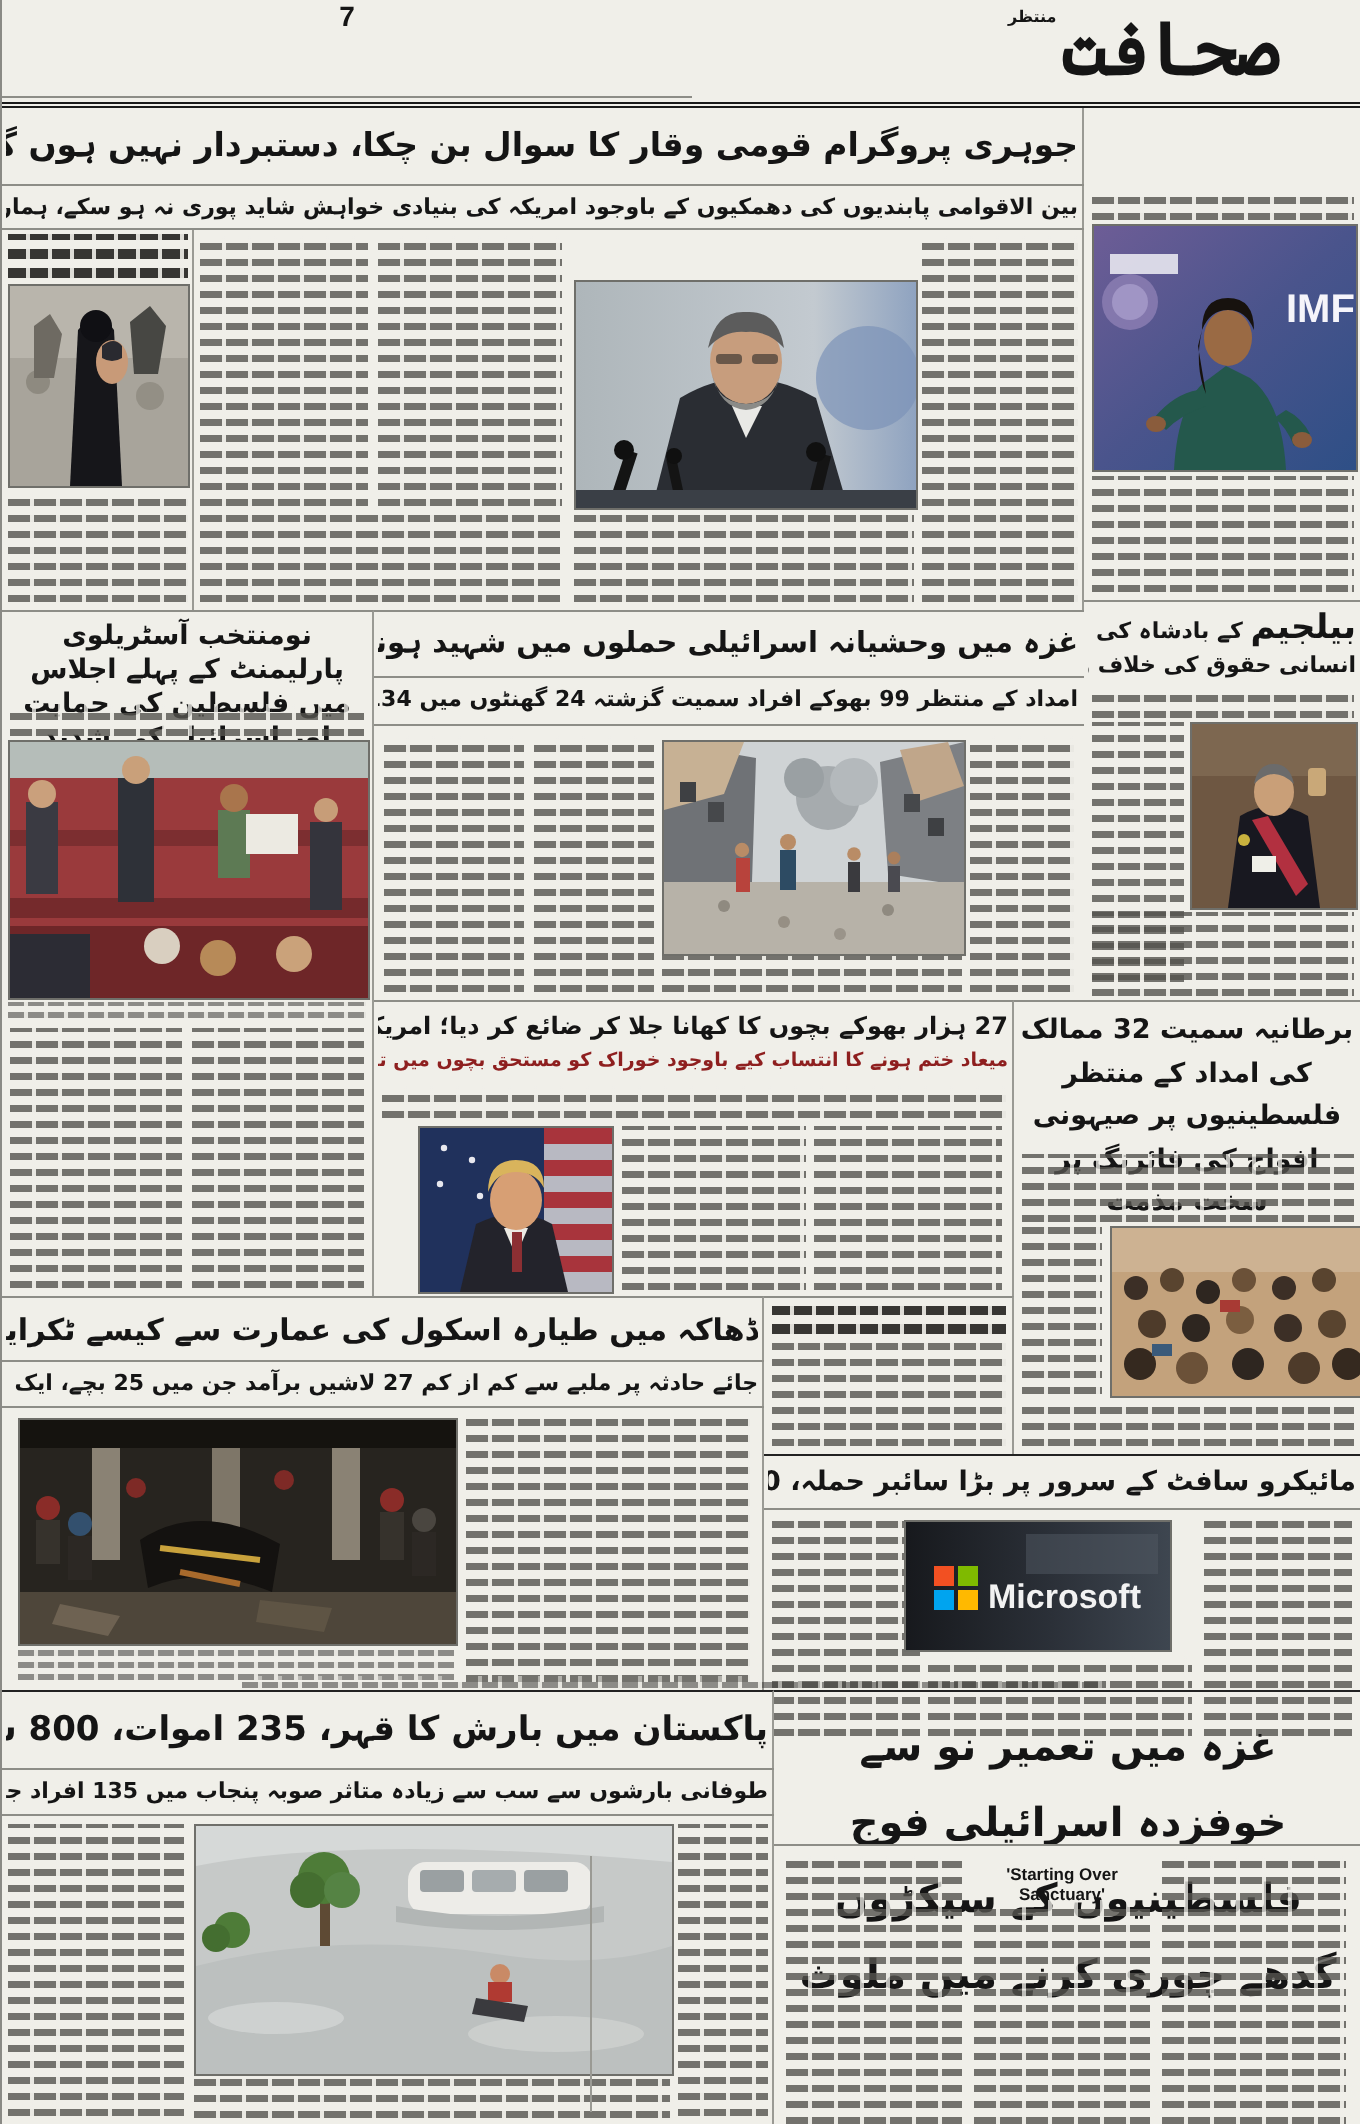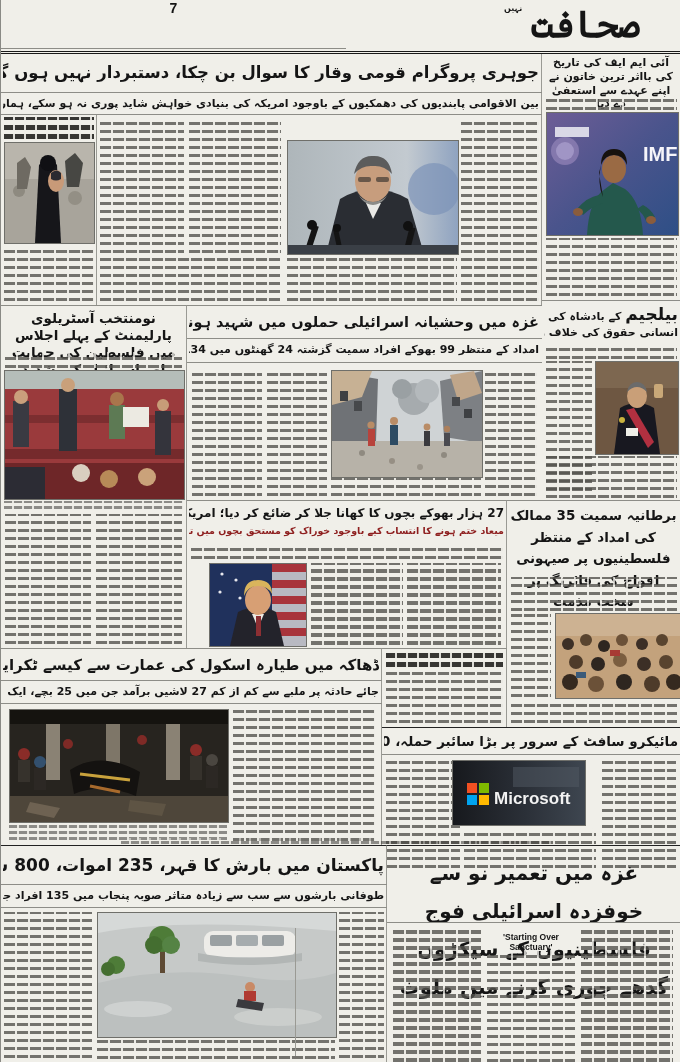--- a/index.html
+++ b/index.html
@@ -38,7 +38,7 @@
   <div class="hline" style="left:0;top:48px;width:345px;"></div>
   <div class="box" style="left:495px;top:0;width:180px;height:50px;direction:rtl;text-align:center;">
     <span style="font-family:'DejaVu Serif',serif;font-weight:bold;font-size:37px;line-height:48px;margin-top:24px;">صحافت</span>
-    <span style="position:absolute;left:8px;top:4px;font-size:8px;font-weight:bold;">نہیں</span>
+    <span style="position:absolute;left:8px;top:4px;font-size:8px;font-weight:bold;">منتظر</span>
   </div>
   <div class="dblrule" style="left:0;top:51px;width:680px;"></div>
 

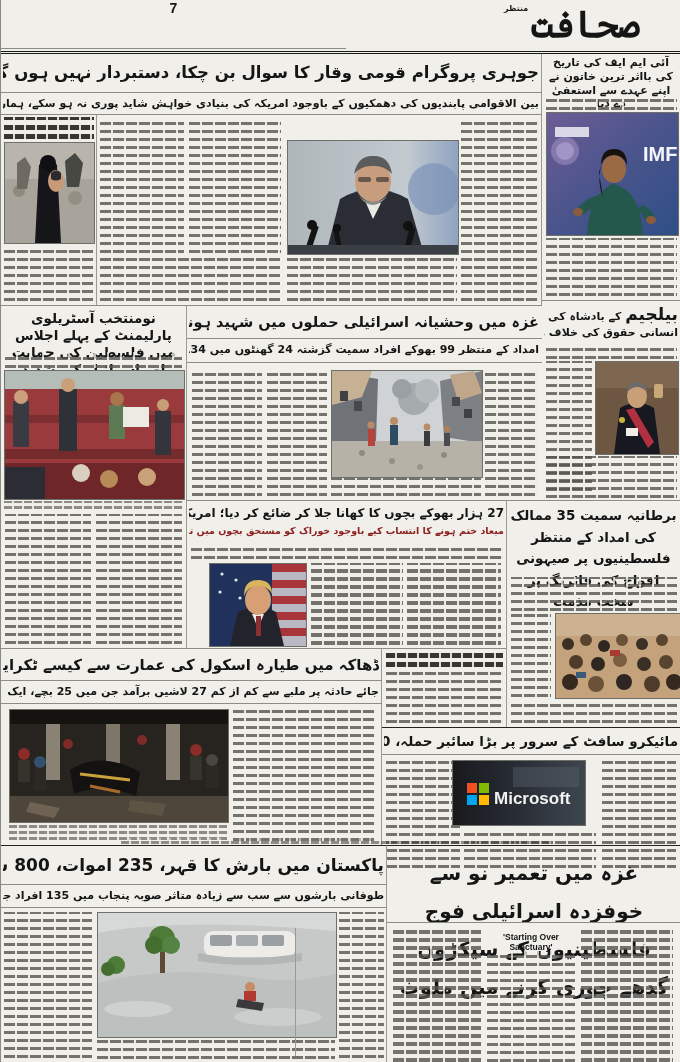--- a/index.html
+++ b/index.html
@@ -103,7 +103,6 @@
   </div>
 
   <div class="box" style="left:541px;top:54px;width:139px;height:246px;">
-    <div class="urdu" style="position:absolute;left:2px;top:2px;width:134px;font-size:11px;">آئی ایم ایف کی تاریخ کی بااثر ترین خاتون نے اپنے عہدے سے استعفیٰ دے دیا</div>
     <div class="sim" style="left:4px;top:42px;width:131px;height:14px;"></div>
     <div class="photo" style="left:4px;top:58px;width:131px;height:122px;">
       <svg viewBox="0 0 131 122" preserveAspectRatio="none">

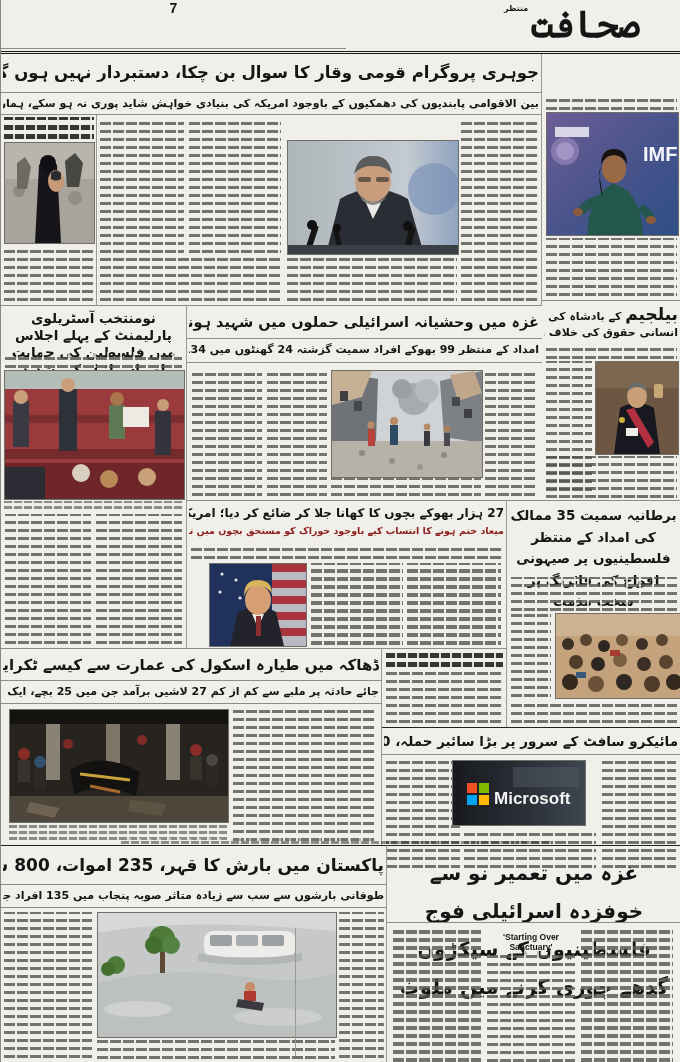--- a/index.html
+++ b/index.html
@@ -254,7 +254,7 @@
   </div>
 
   <div class="box" style="left:506px;top:500px;width:174px;height:227px;border-top:1px solid #8d8d87;">
-    <div class="urdu" style="position:absolute;left:2px;top:4px;width:169px;font-size:13.5px;line-height:1.6;">برطانیہ سمیت 35 ممالک کی امداد کے منتظر فلسطینیوں پر صیہونی افواج کی فائرنگ پر سخت مذمت</div>
+    <div class="urdu" style="position:absolute;left:2px;top:4px;width:169px;font-size:13.5px;line-height:1.6;">برطانیہ سمیت 32 ممالک کی امداد کے منتظر فلسطینیوں پر صیہونی افواج کی فائرنگ پر سخت مذمت</div>
     <div class="sim" style="left:4px;top:76px;width:166px;height:34px;"></div>
     <div class="photo" style="left:48px;top:112px;width:126px;height:84px;">
       <svg viewBox="0 0 126 84" preserveAspectRatio="none">

